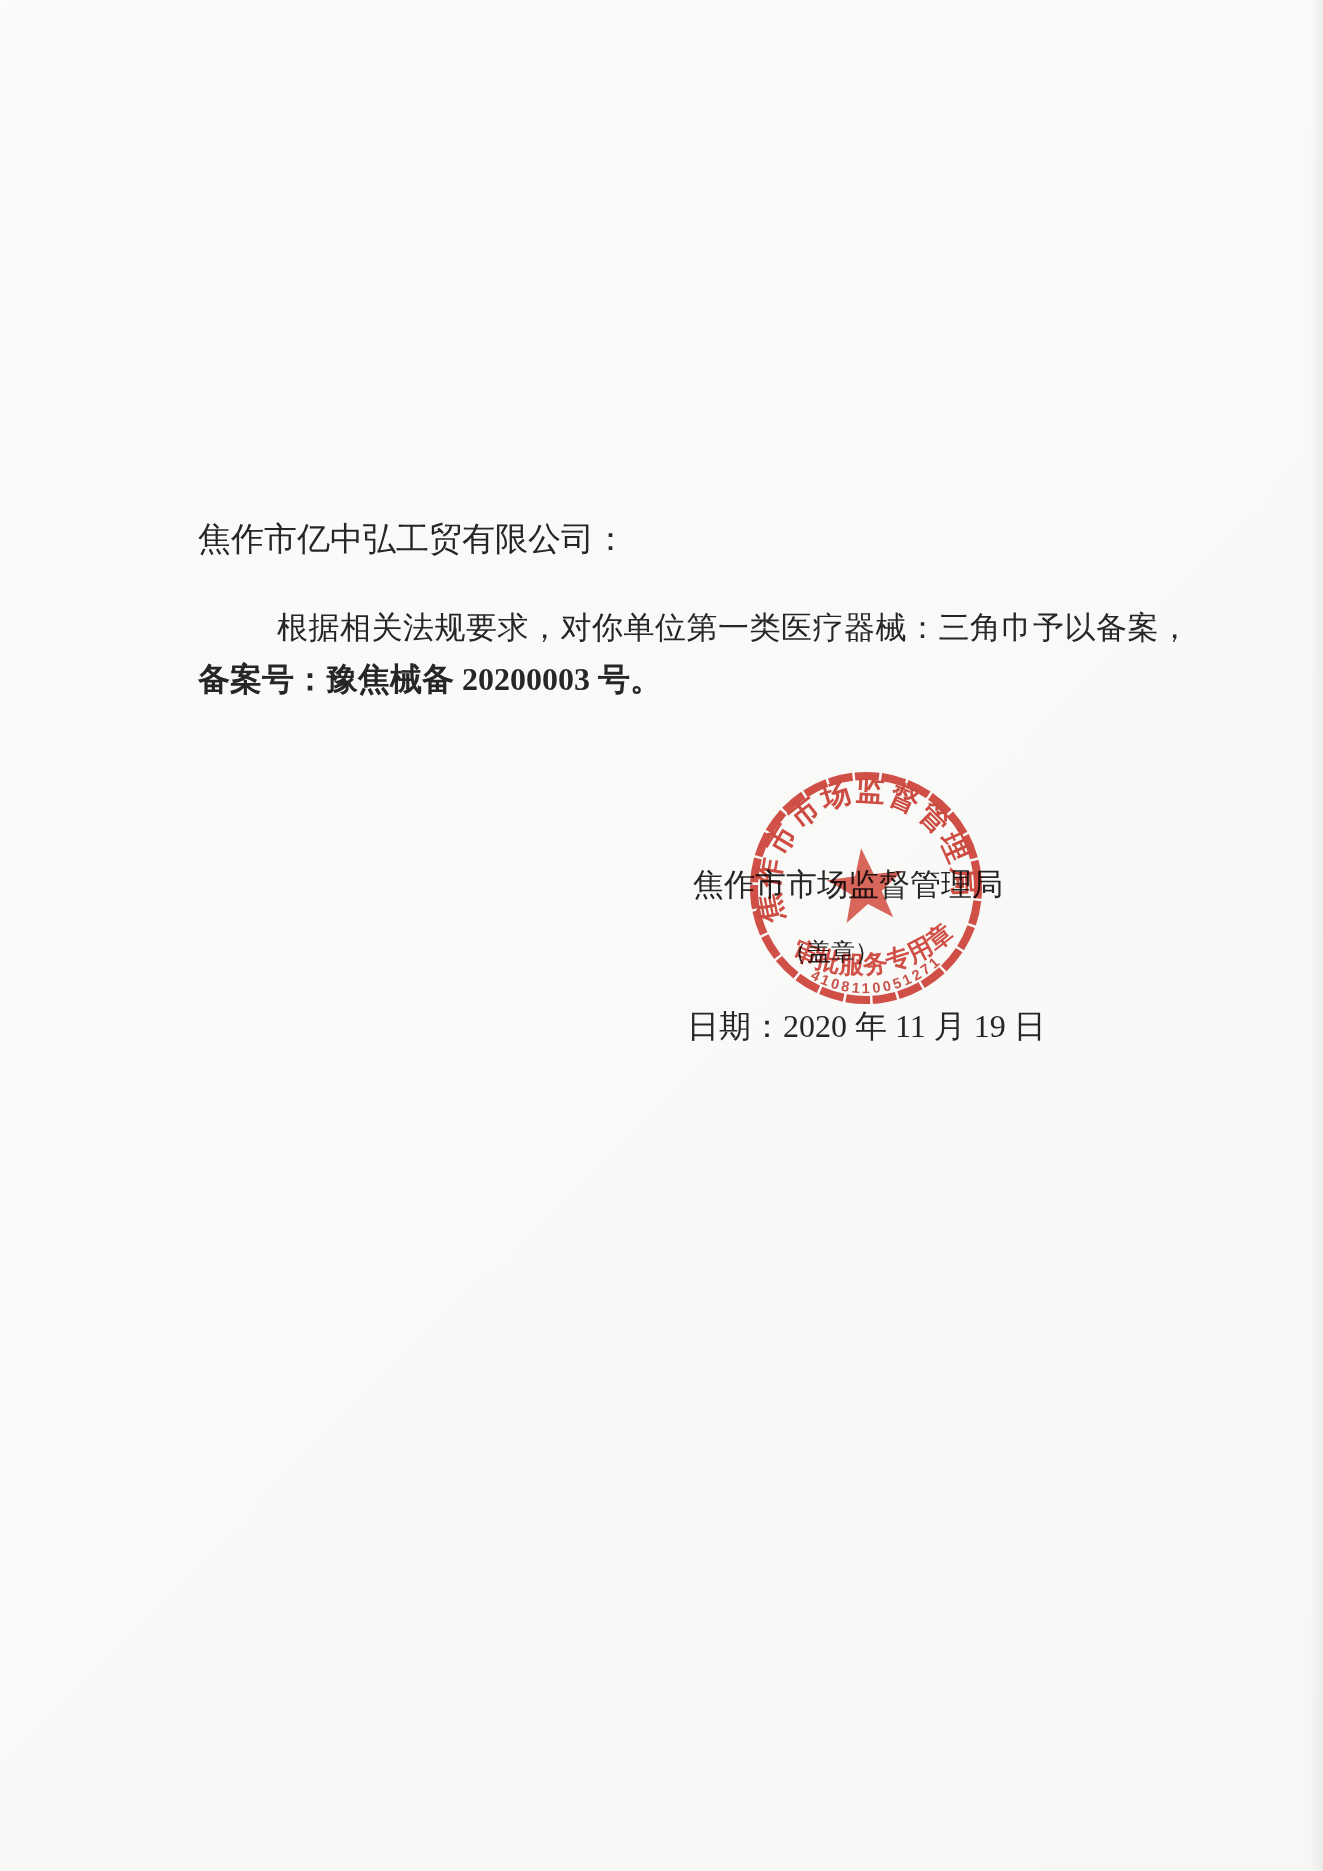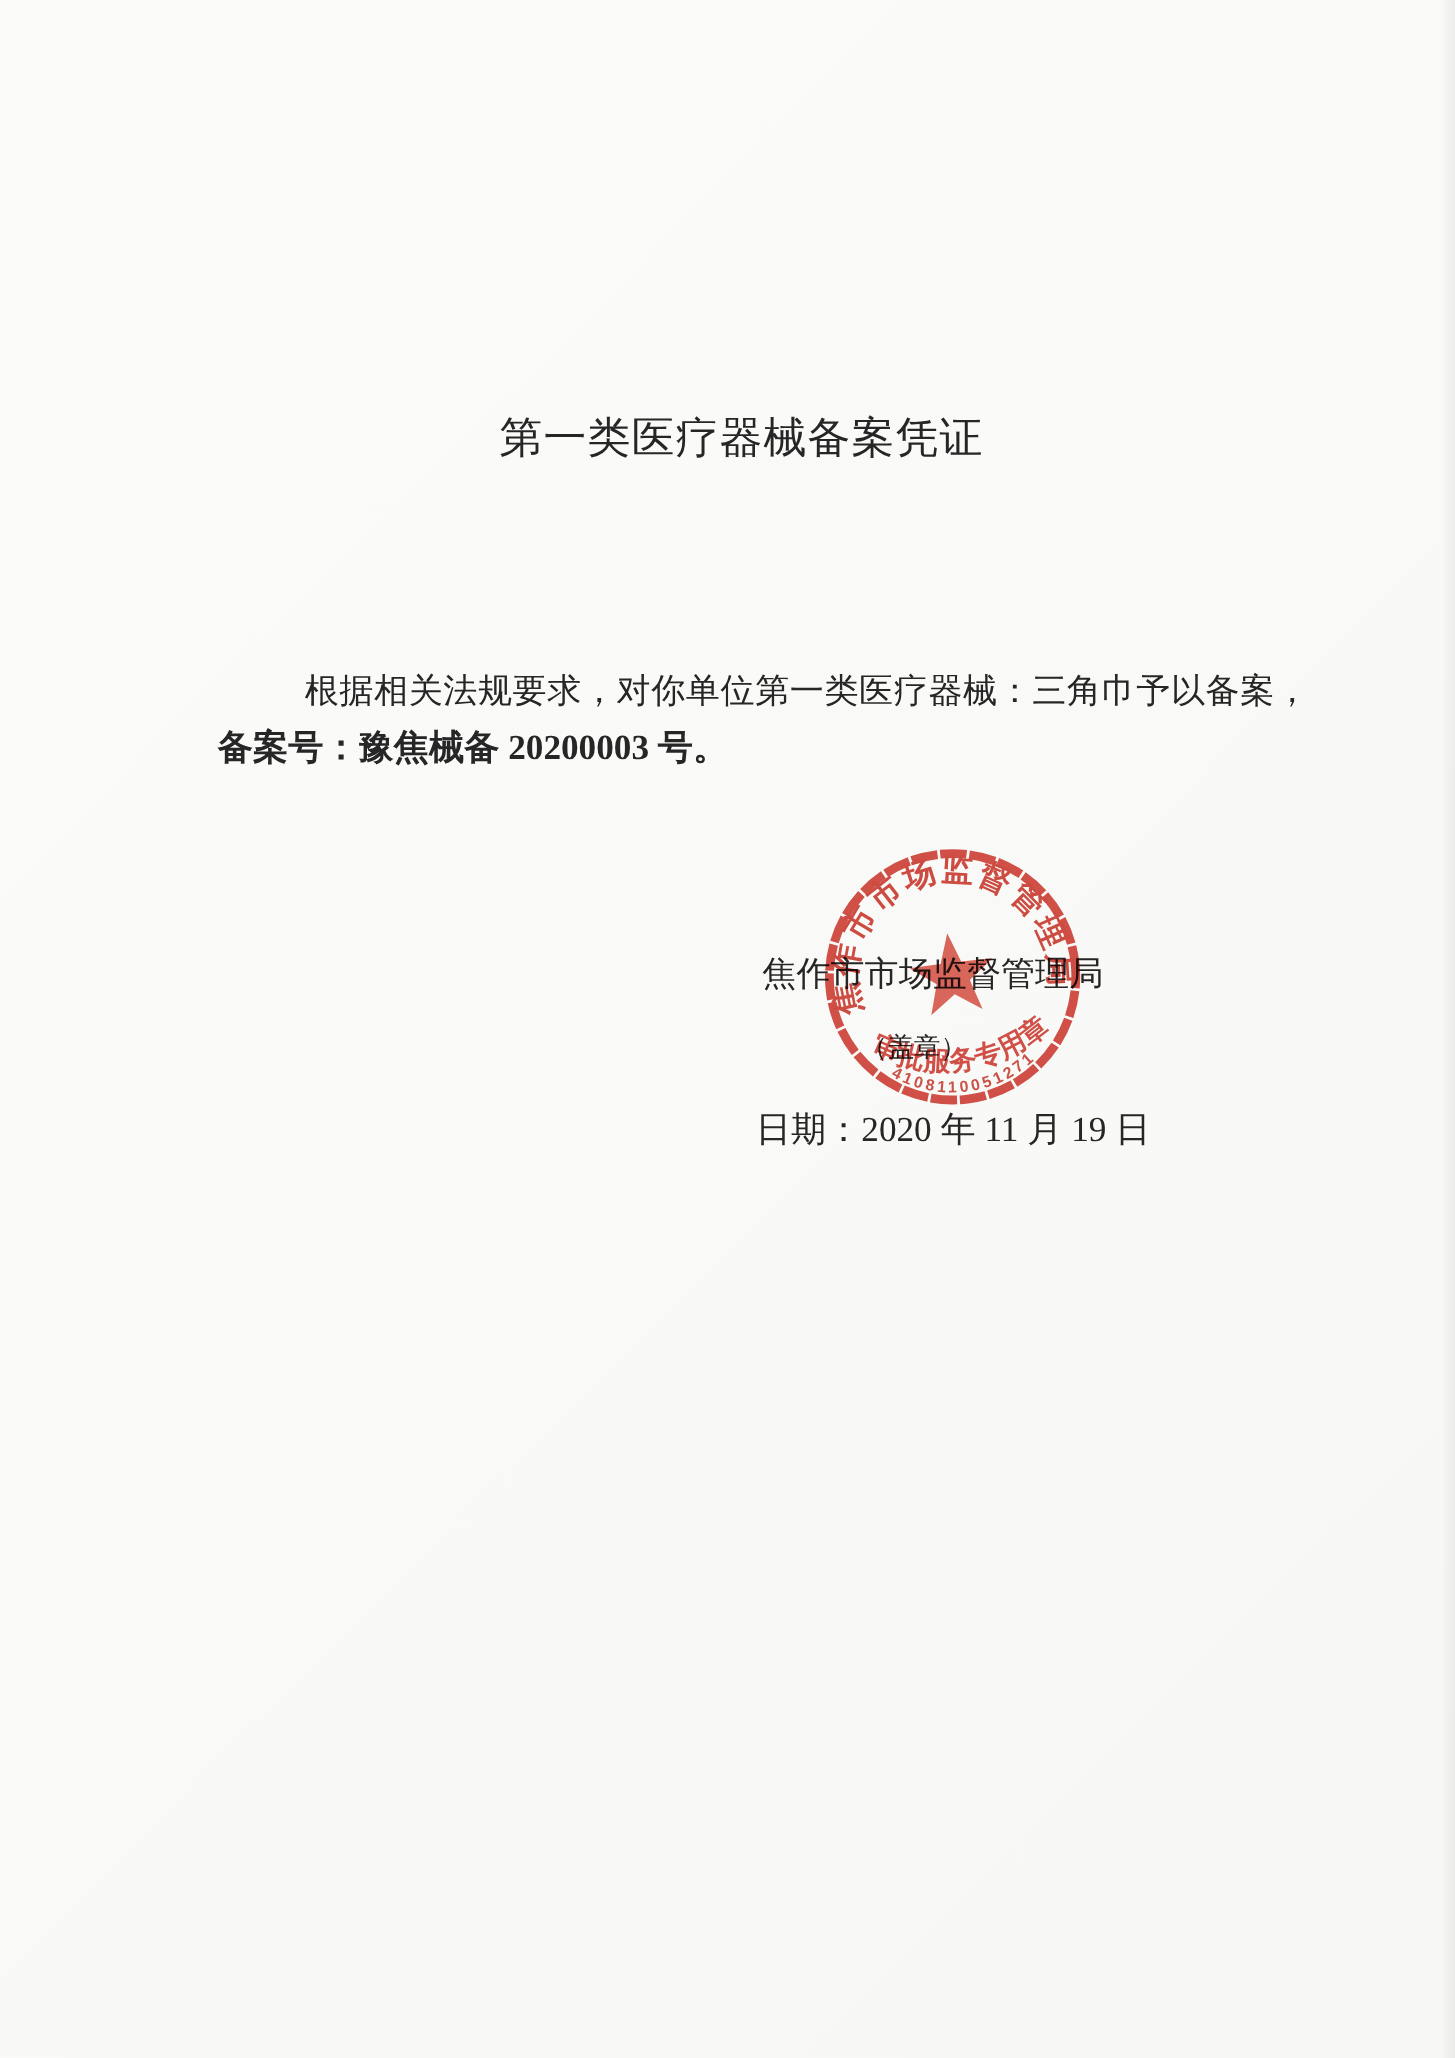--- a/index.html
+++ b/index.html
@@ -132,7 +132,6 @@
 
 <div class="page">
 
-  <h1 class="doc-title">第一类医疗器械备案凭证</h1>
 
 
   <p class="body-line-1">根据相关法规要求，对你单位第一类医疗器械：三角巾予以备案，</p>

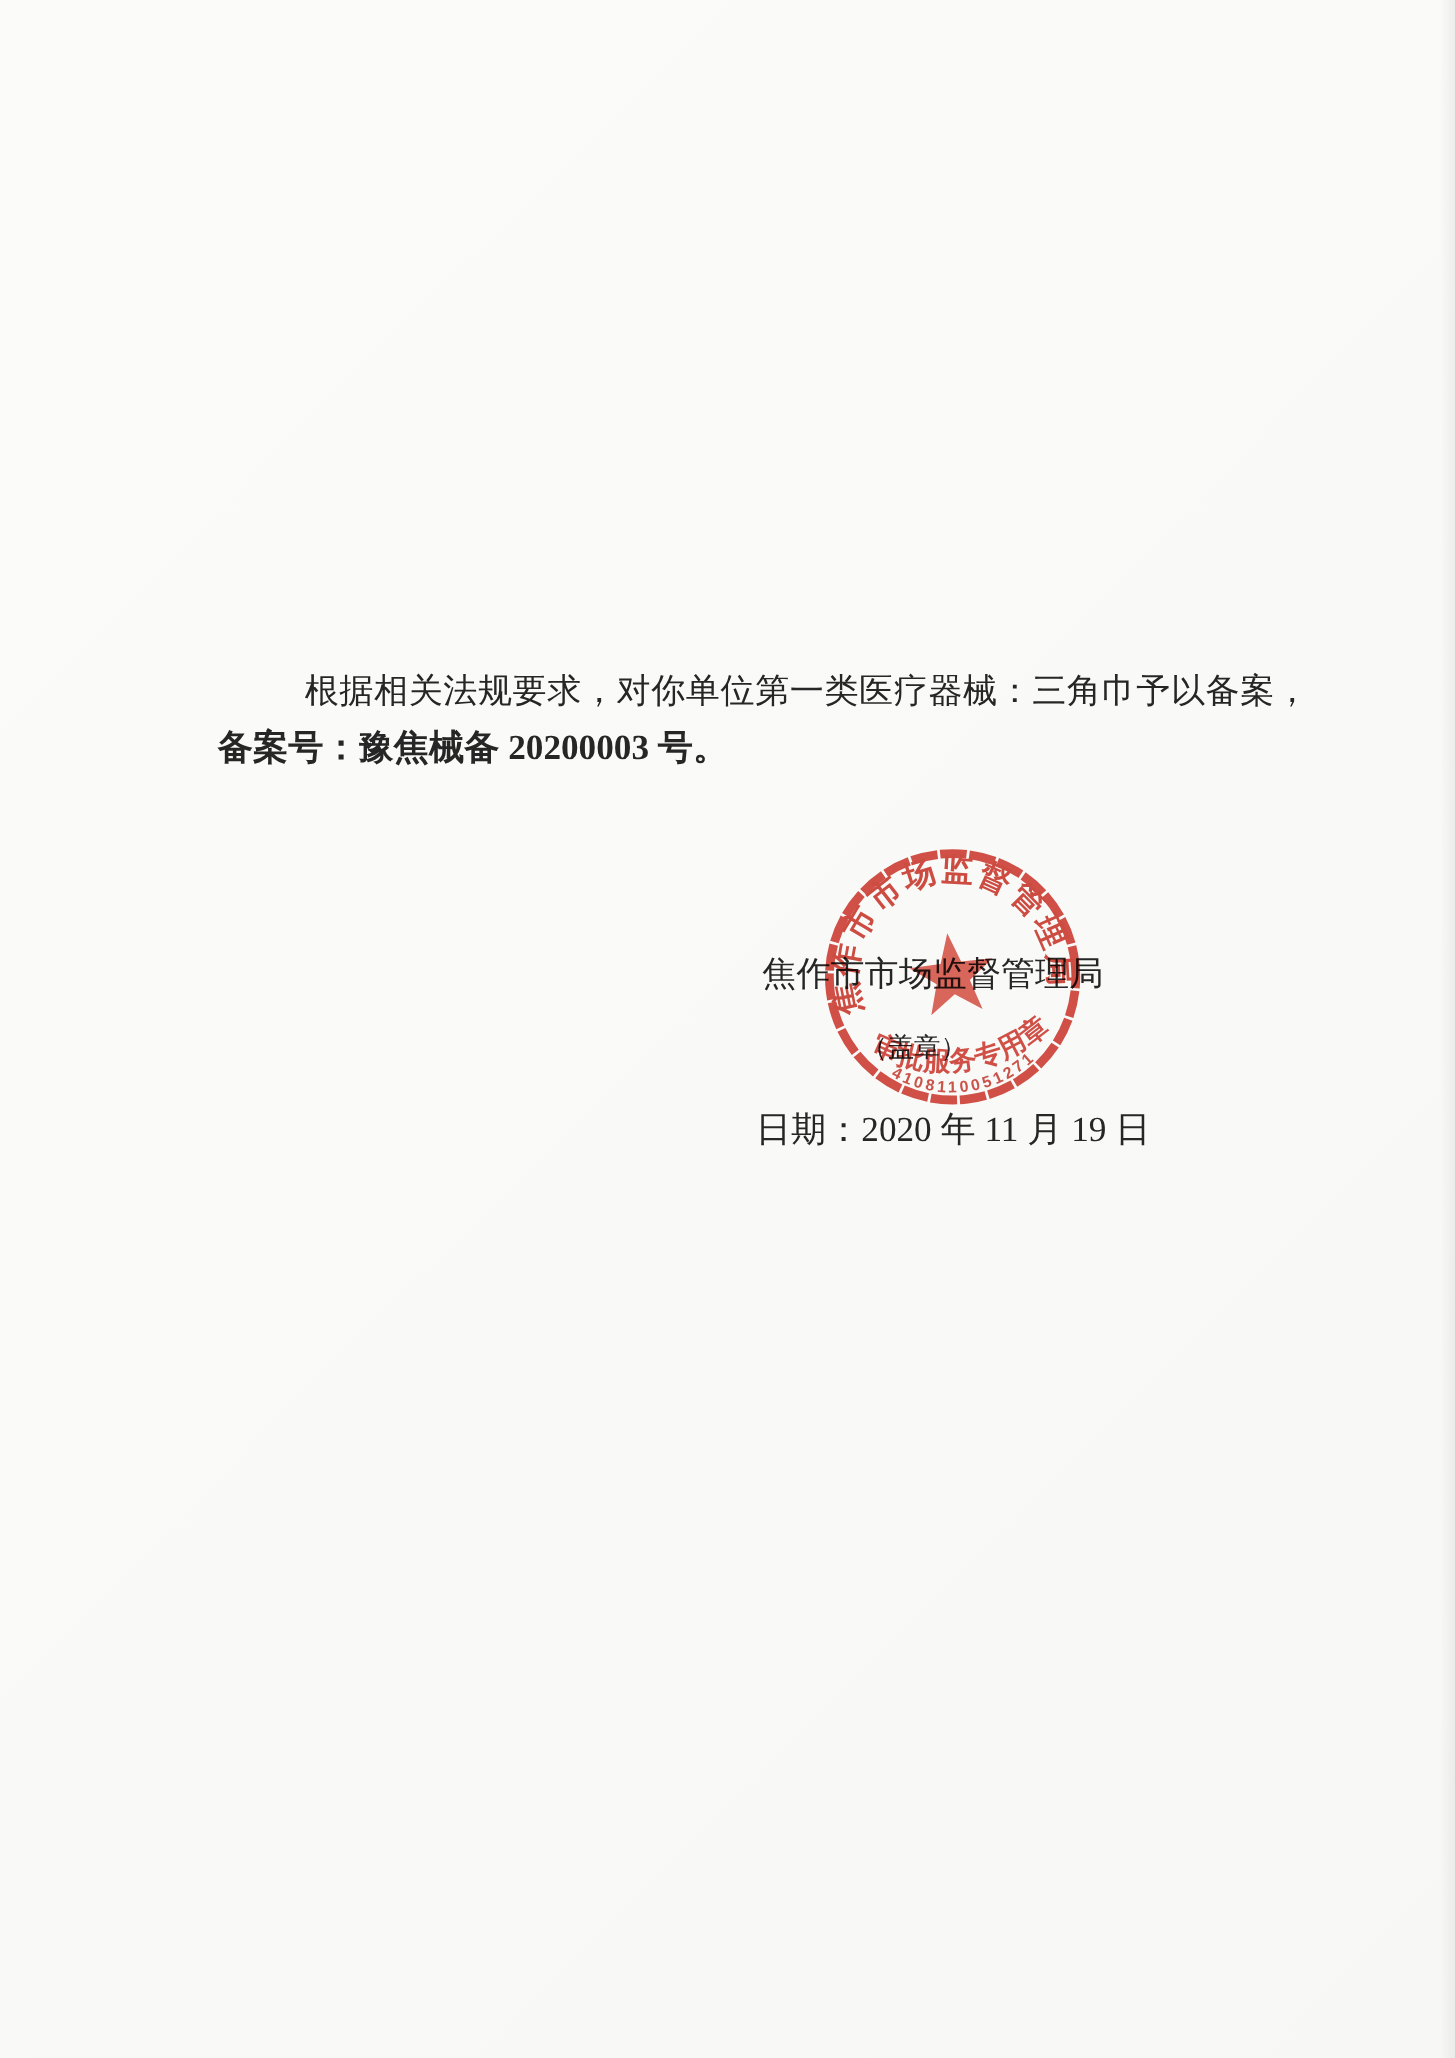--- a/index.html
+++ b/index.html
@@ -133,6 +133,7 @@
 <div class="page">
 
 
+  <p class="salutation">焦作市亿中弘工贸有限公司：</p>
 
   <p class="body-line-1">根据相关法规要求，对你单位第一类医疗器械：三角巾予以备案，</p>
 

